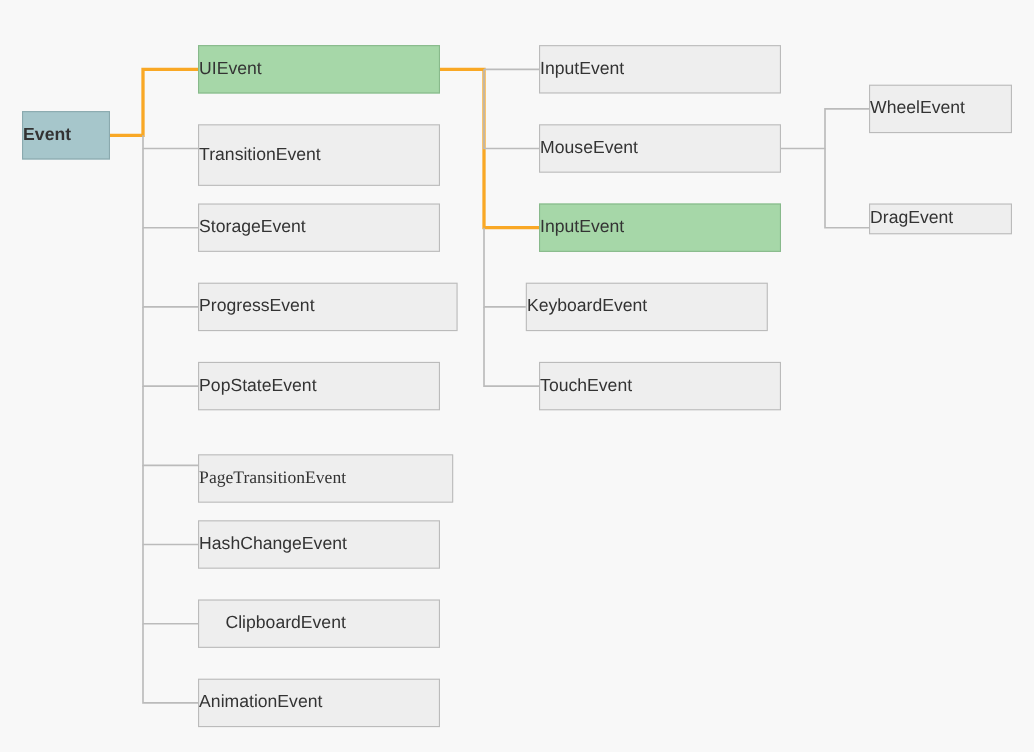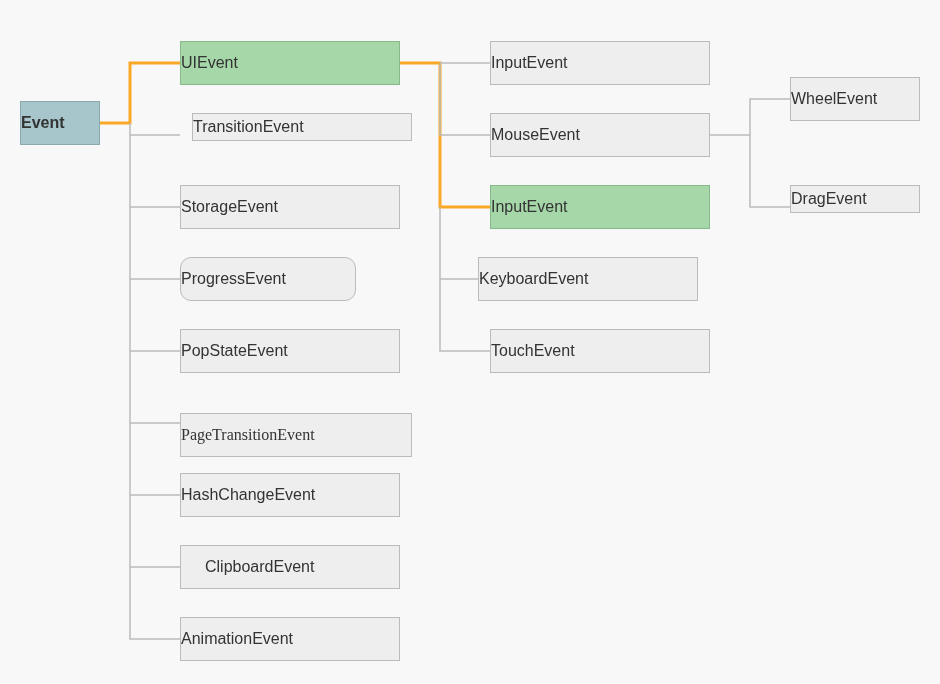--- a/index.html
+++ b/index.html
@@ -75,7 +75,7 @@
 <div class="node hl" style="left:180px; top:41px;  width:220px; height:44px;">
   <span>UIEvent</span>
 </div>
-<div class="node" style="left:180px; top:113px; width:220px; height:28px;margin-left:12px;">
+<div class="node" style="left:180px; top:113px; width:220px; height:56px;">
   <span>TransitionEvent</span>
 </div>
 <div class="node" style="left:180px; top:185px; width:220px; height:44px;">

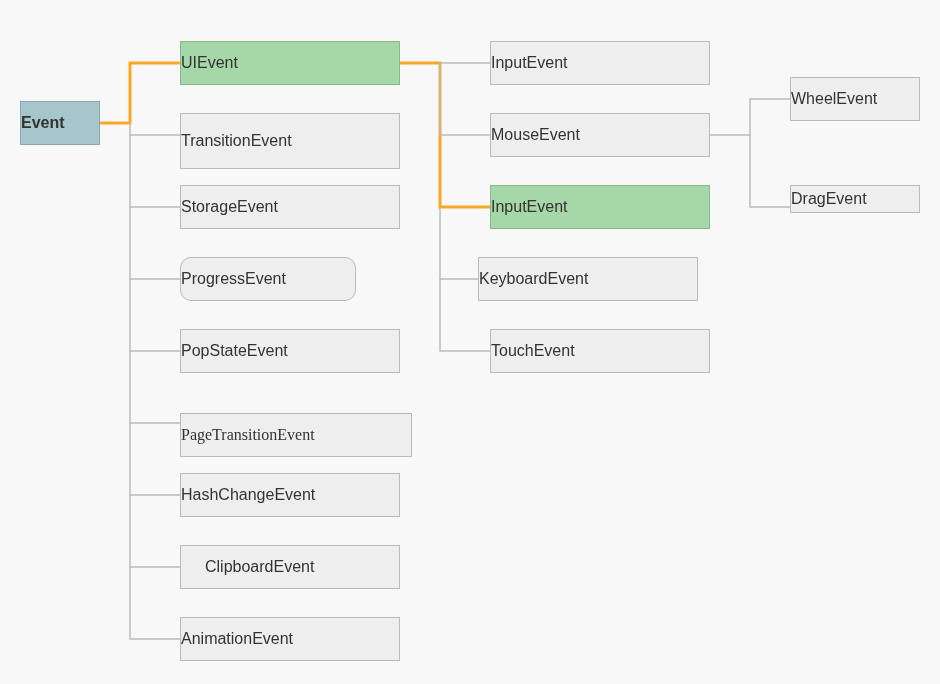--- a/index.html
+++ b/index.html
@@ -81,7 +81,7 @@
 <div class="node" style="left:180px; top:185px; width:220px; height:44px;">
   <span>StorageEvent</span>
 </div>
-<div class="node" style="left:180px; top:257px; width:176px; height:44px;border-radius:11px;">
+<div class="node" style="left:180px; top:257px; width:236px; height:44px;">
   <span>ProgressEvent</span>
 </div>
 <div class="node" style="left:180px; top:329px; width:220px; height:44px;">

